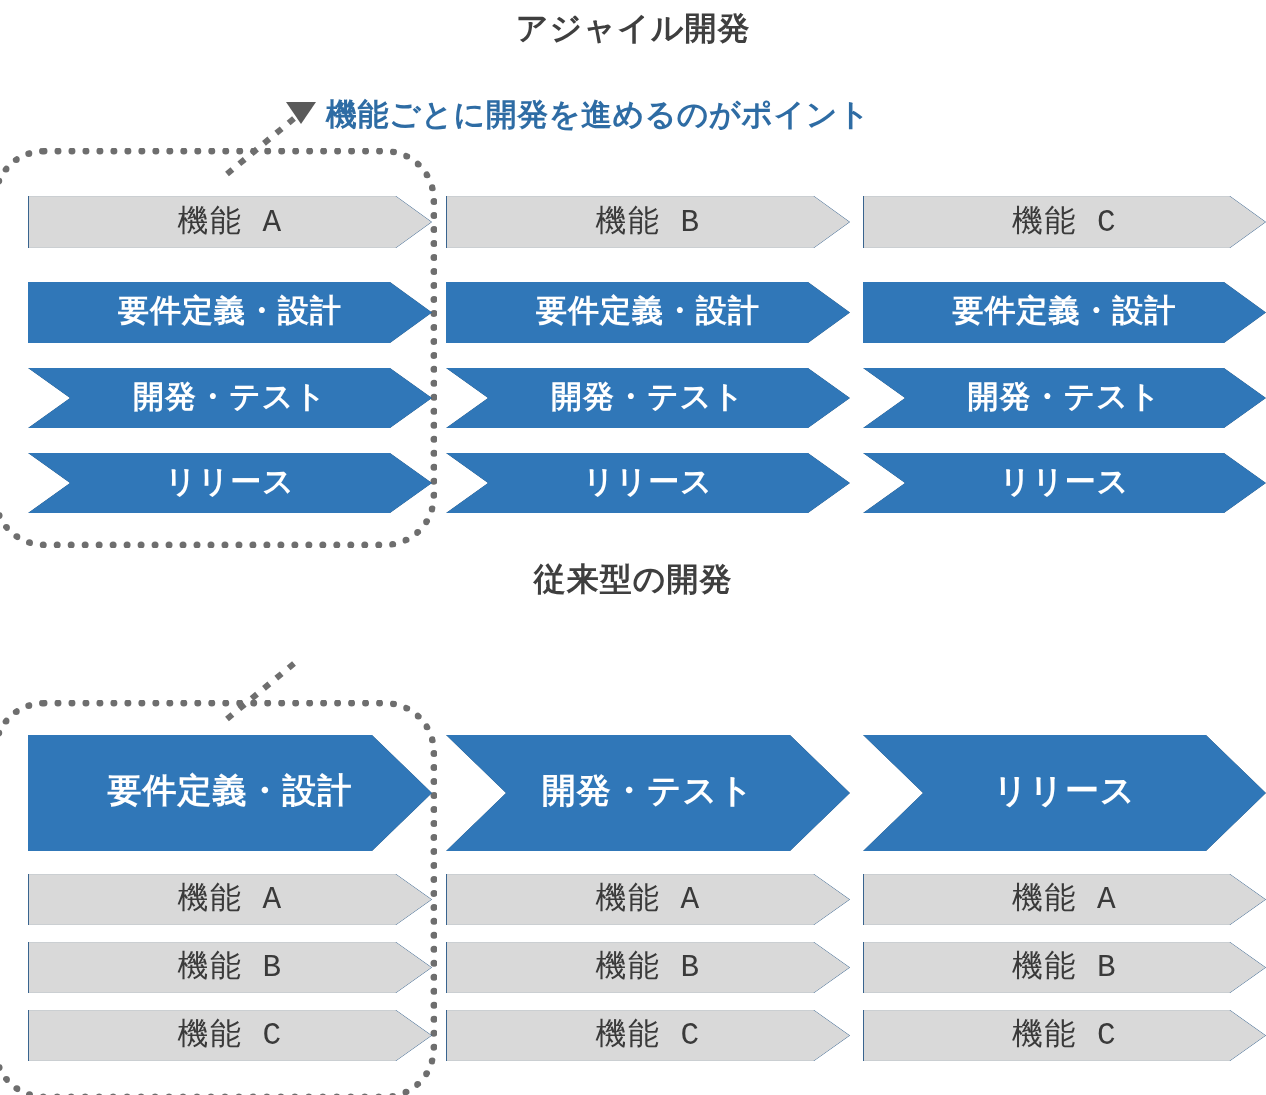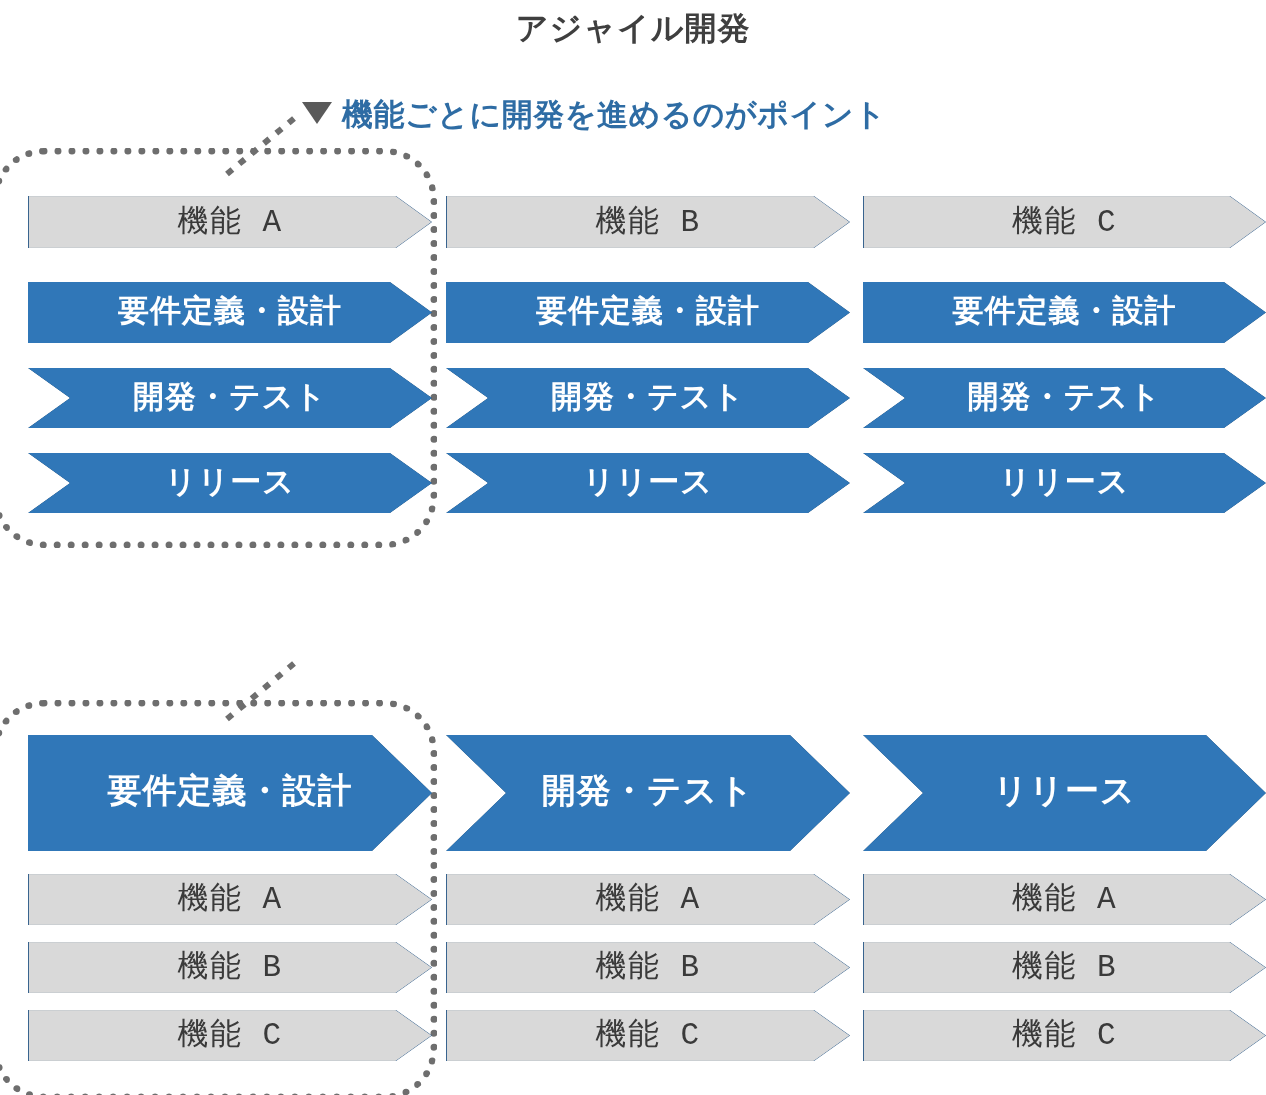--- a/index.html
+++ b/index.html
@@ -47,7 +47,7 @@
     line-height: 1;
     white-space: nowrap;
   }
-  #callout-agile { top: 99px; left: 302px; }
+  #callout-agile { top: 99px; left: 286px; }
   #callout-waterfall { top: 644px; left: 286px; }
   .callout-marker {
     width: 0; height: 0;

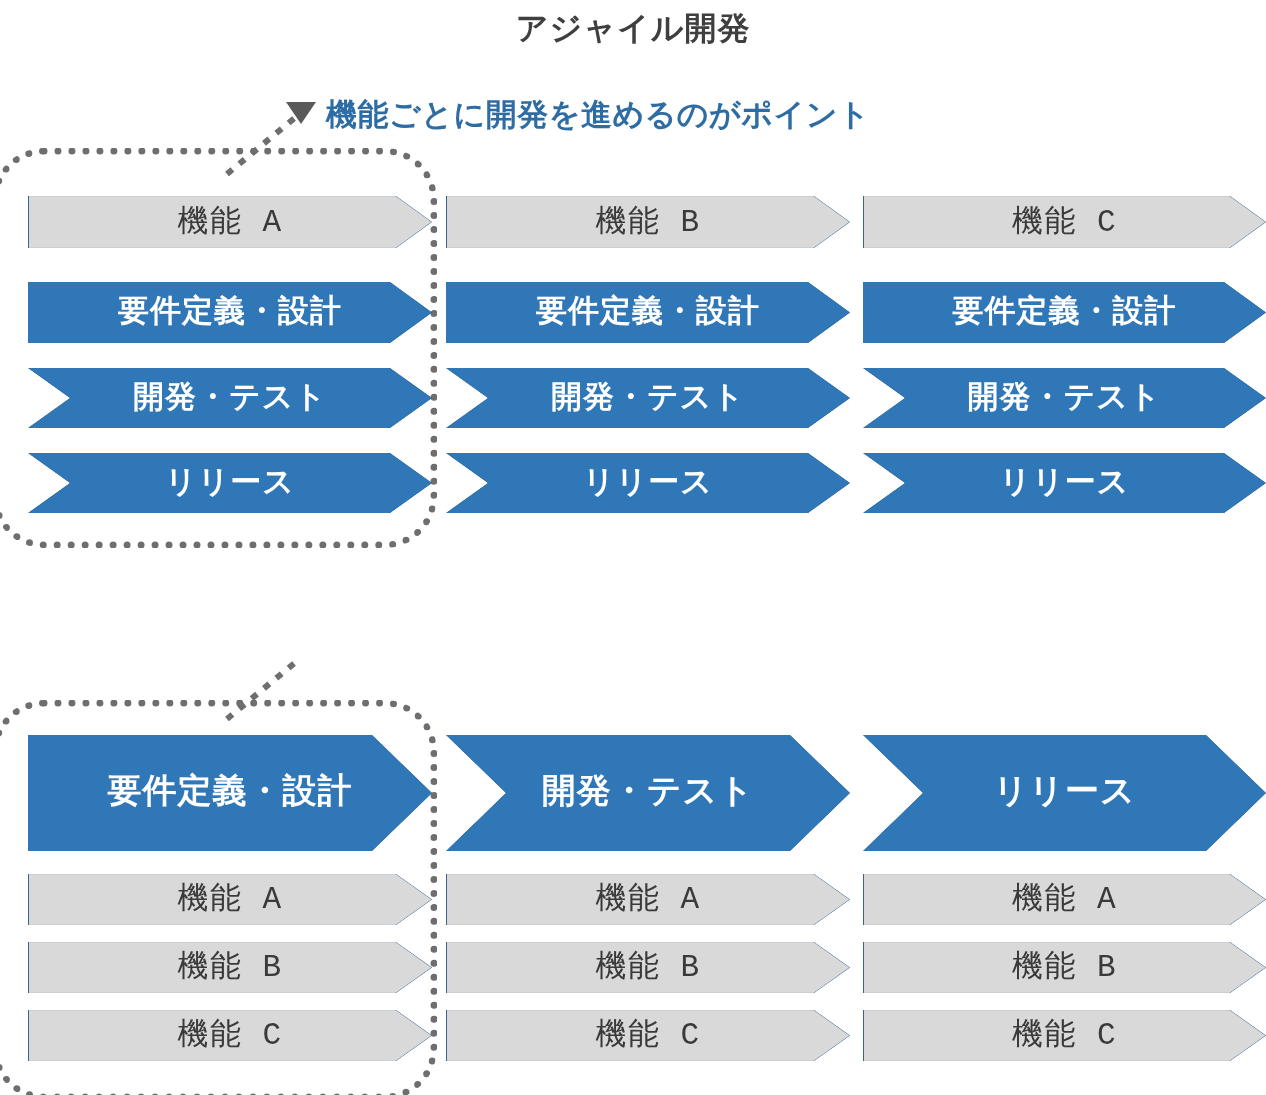--- a/index.html
+++ b/index.html
@@ -262,6 +262,7 @@
     </div>
   </div>
 
+  <div class="abs section-title" id="title-waterfall">従来型の開発</div>
 
   <svg class="abs leader" id="leader-waterfall" style="left:225px; top:653px;" width="85" height="70">
     <line x1="2" y1="66" x2="72" y2="8" stroke="#6E6E6E" stroke-width="6" stroke-dasharray="7 9" stroke-linecap="butt"></line>

